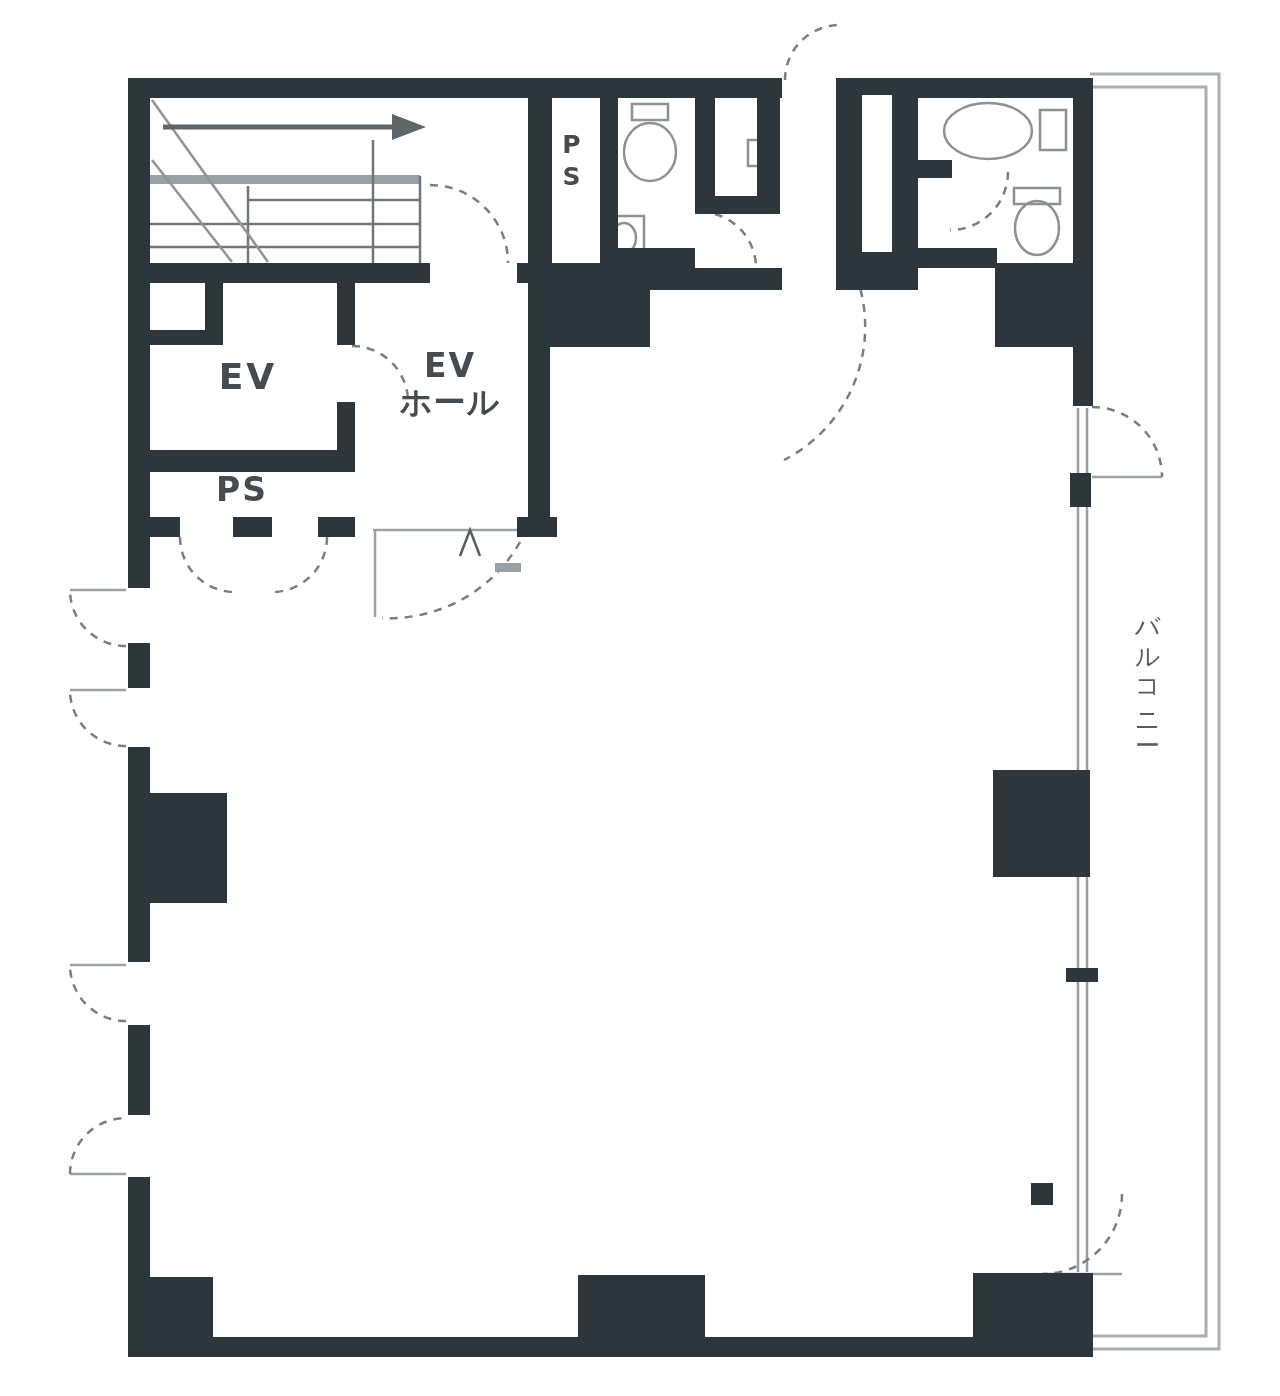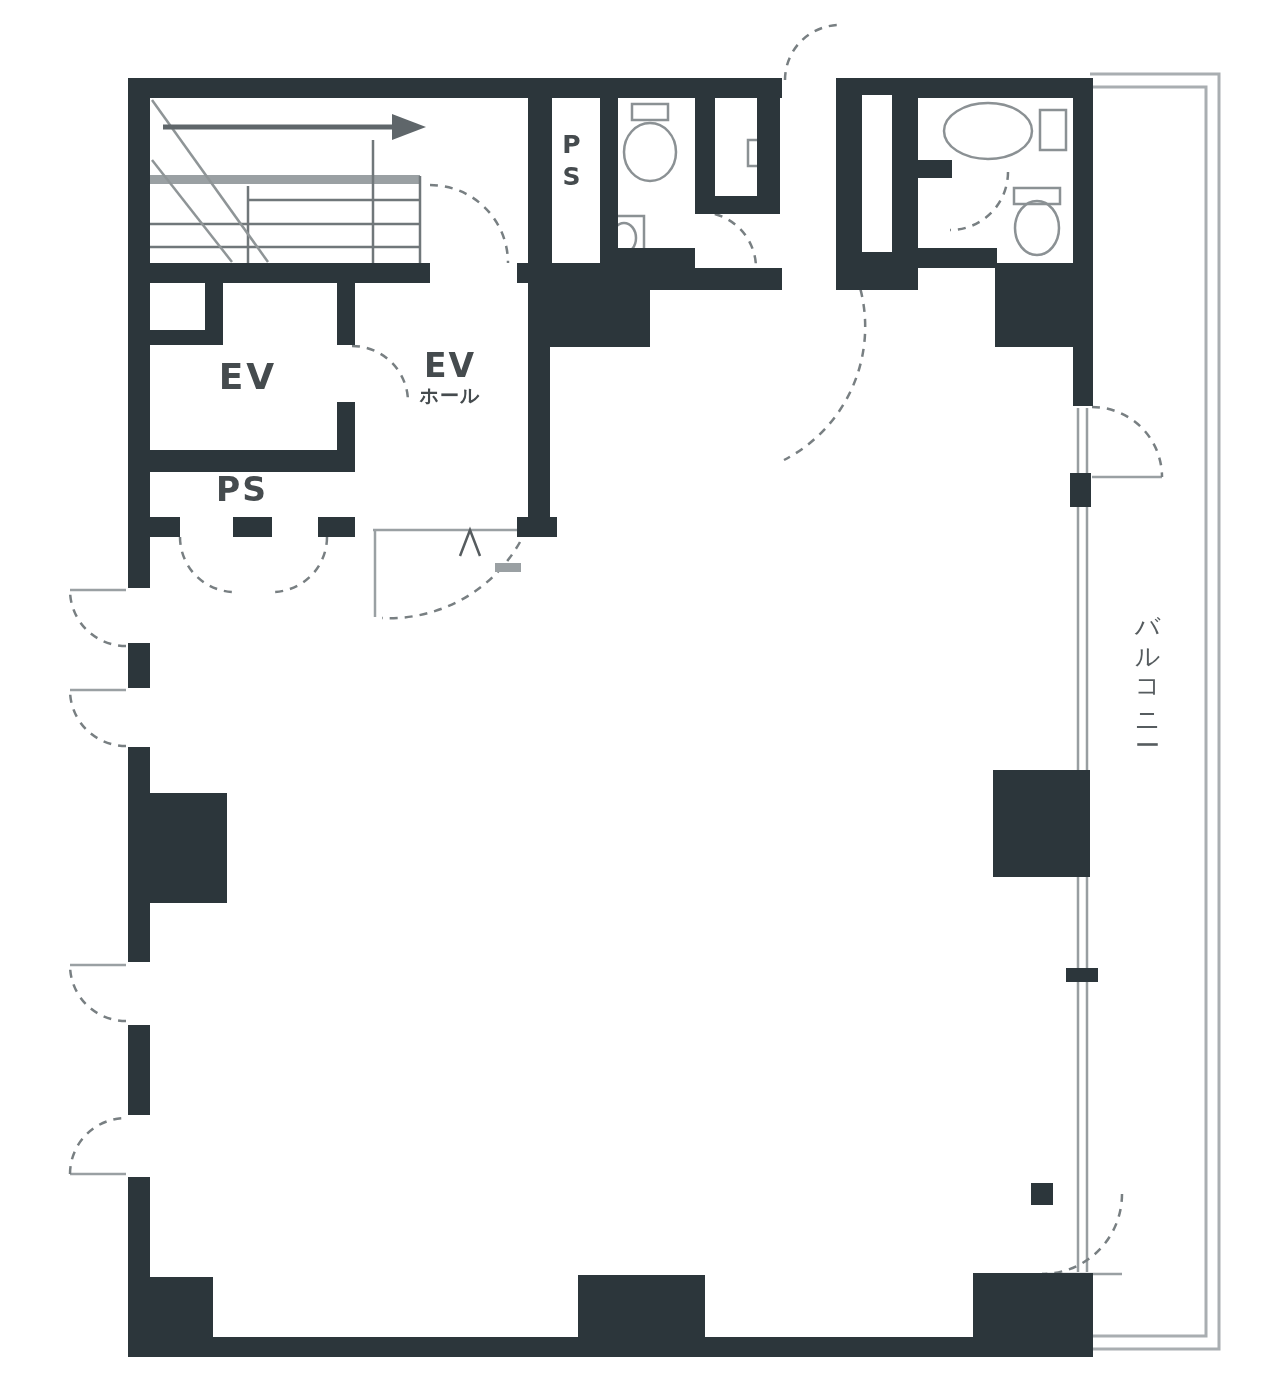--- a/index.html
+++ b/index.html
@@ -14,7 +14,7 @@
   .label-ev{left:200px;top:356px;width:96px;text-align:center;font-size:36px;letter-spacing:3px;}
   .label-evhall{left:370px;top:348px;width:160px;text-align:center;line-height:1.12;}
   .label-evhall .l1{font-size:33px;letter-spacing:2px;}
-  .label-evhall .l2{font-size:19px;letter-spacing:1px;}
+  .label-evhall .l2{font-size:32px;letter-spacing:1px;}
   .label-ps{left:196px;top:470px;width:92px;text-align:center;font-size:33px;letter-spacing:2px;}
   .label-ps-top{left:548px;top:130px;width:38px;height:110px;font-size:25px;
                 writing-mode:vertical-rl;text-orientation:upright;letter-spacing:3px;}

